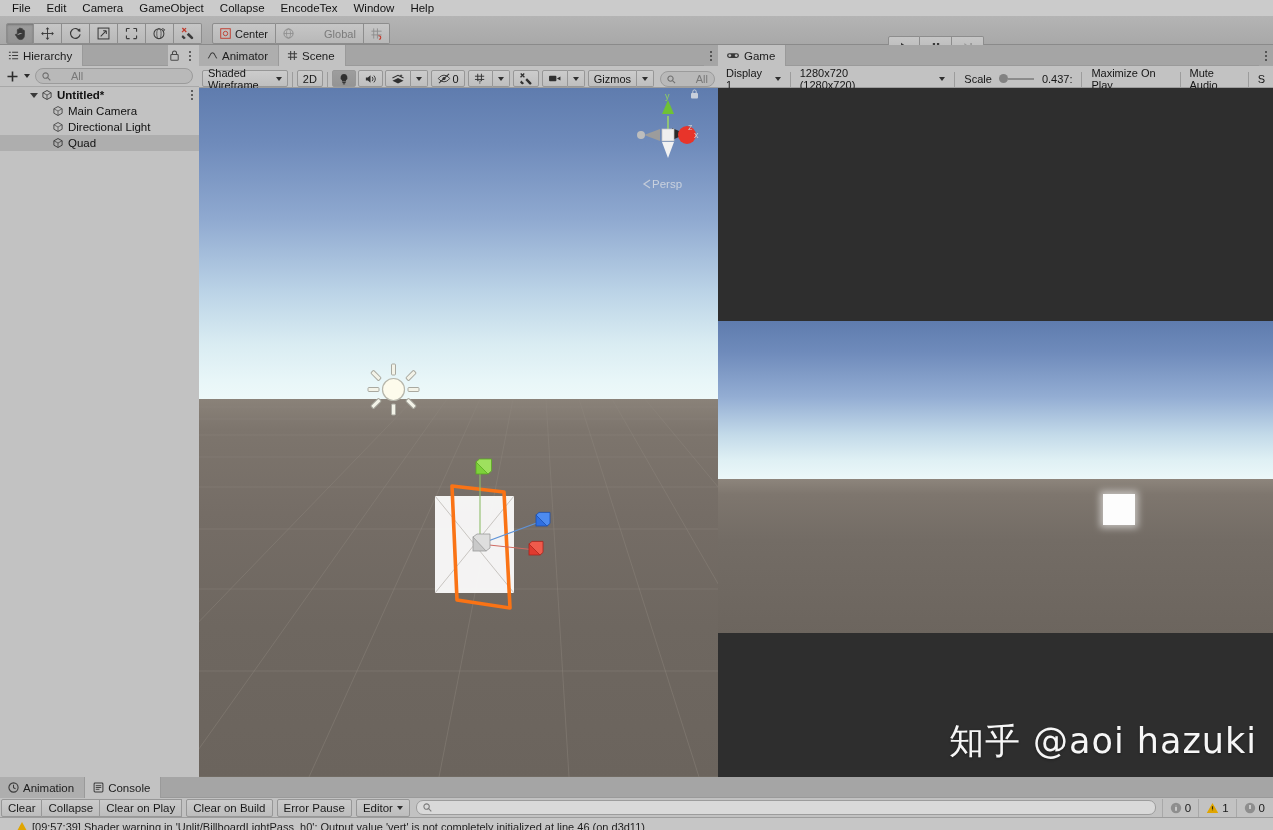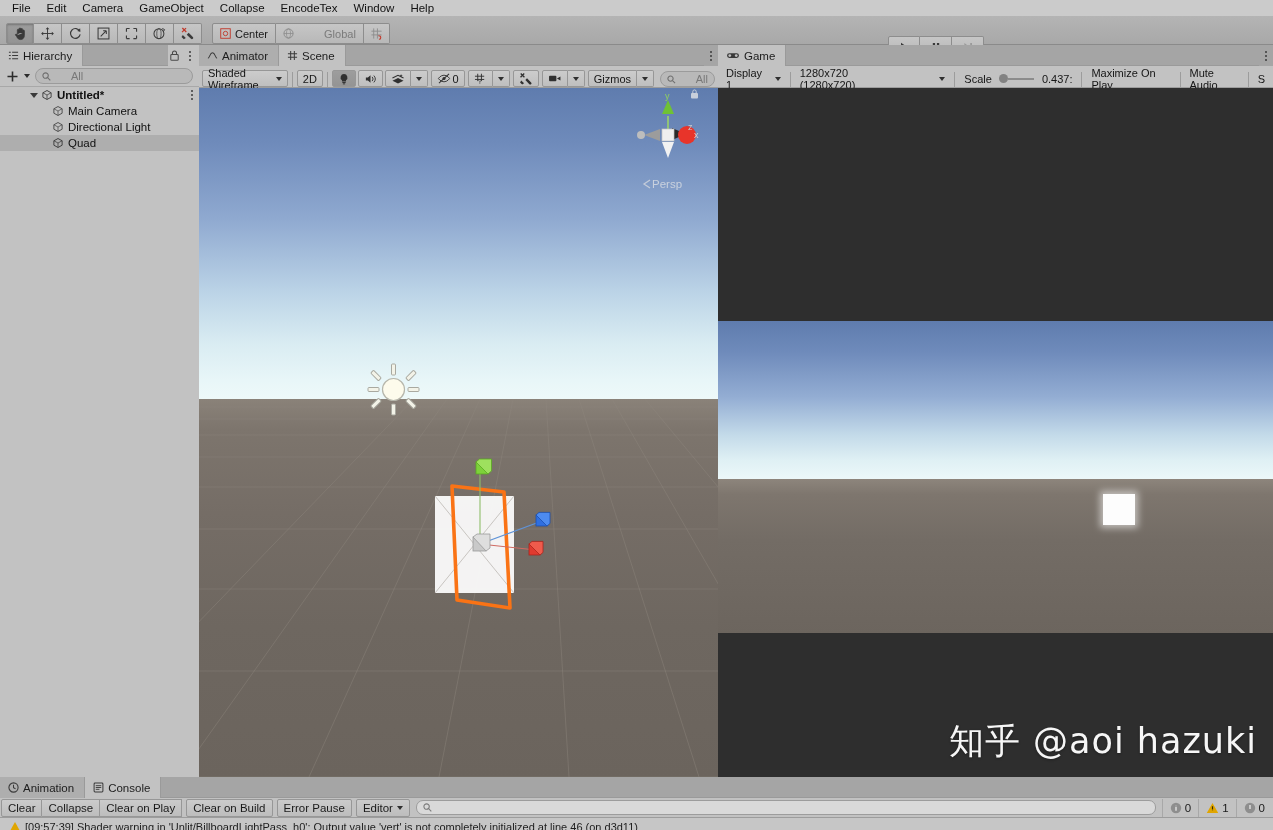--- a/index.html
+++ b/index.html
@@ -147,7 +147,7 @@
           background: linear-gradient(#cbcbcb,#bdbdbd); border: 1px solid #979797; border-left-width: 0; cursor: default; }
   .cbtn.first { border-left-width: 1px; border-radius: 2px 0 0 2px; }
   .cbtn.rounded { border-left-width: 1px; border-radius: 2px; margin-left: 4px;}
-  .clist { background: #c6c6c6; height: 12px; position: relative; overflow: hidden; }
+  .clist { background: #c6c6c6; height: 12px; position: relative; overflow: hidden; padding-left: 7px; }
   .crow { display: flex; align-items: center; gap: 5px; padding-left: 10px; font-size: 11px; color: #1d1d1d; height: 17px; }
   .csearch { flex:1; height: 15px; background: #d9d9d9; border: 1px solid #9c9c9c; border-radius: 7px;
              display: flex; align-items: center; padding: 0 6px; margin: 0 6px; }

